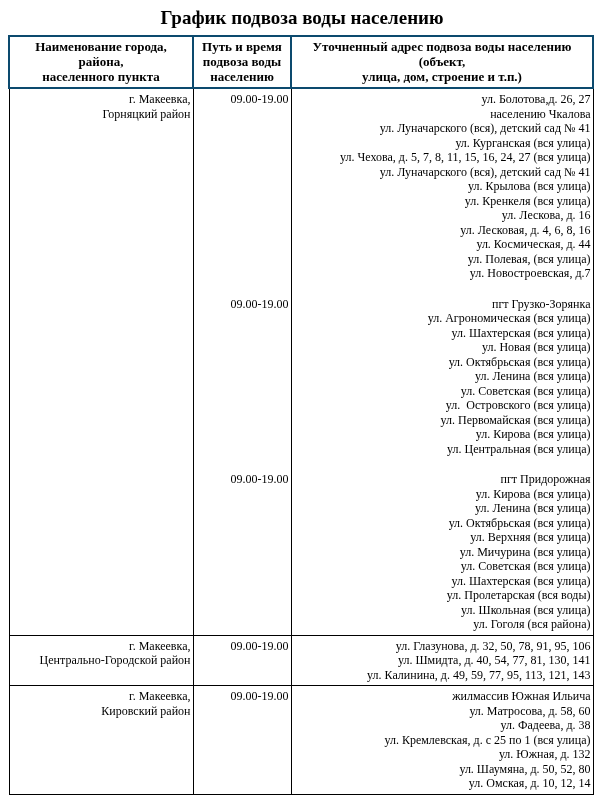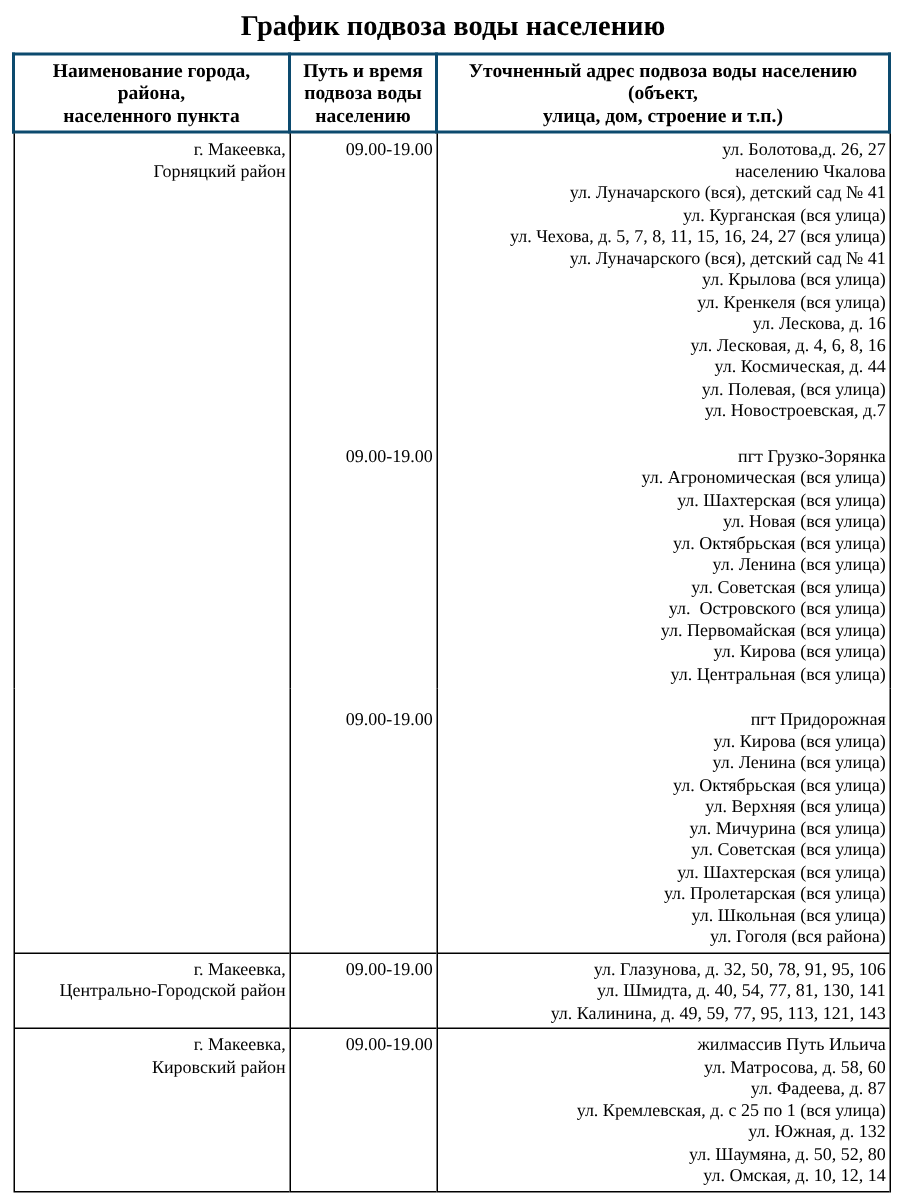--- a/index.html
+++ b/index.html
@@ -132,7 +132,7 @@
             <div>ул. Мичурина (вся улица)</div>
             <div>ул. Советская (вся улица)</div>
             <div>ул. Шахтерская (вся улица)</div>
-            <div>ул. Пролетарская (вся улица)</div>
+            <div>ул. Пролетарская (вся воды)</div>
             <div>ул. Школьная (вся улица)</div>
             <div>ул. Гоголя (вся района)</div>
           </td>

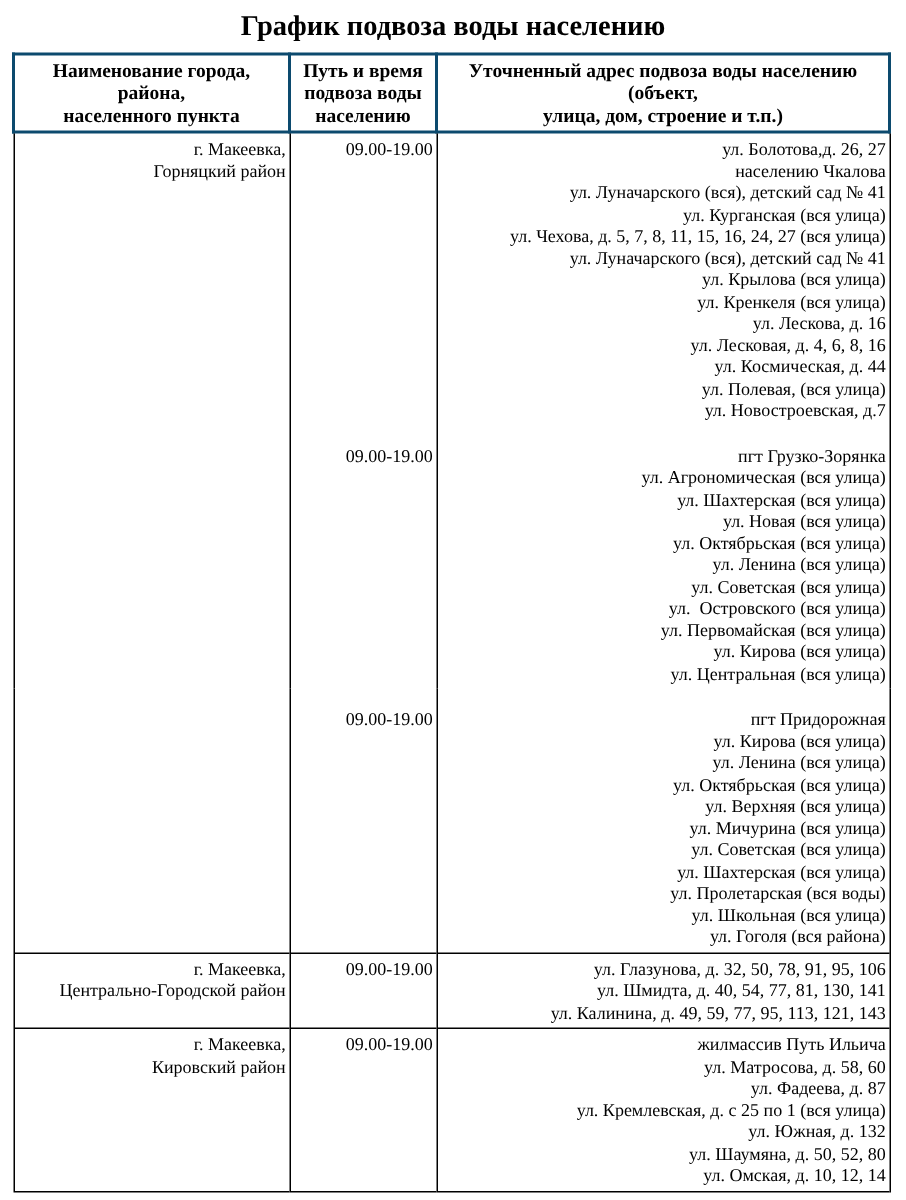--- a/index.html
+++ b/index.html
@@ -156,7 +156,7 @@
 Кировский район</td>
           <td class="time">09.00-19.00</td>
           <td class="addr">
-            <div>жилмассив Путь Ильича</div>
+            <div>жилмассив Южная Ильича</div>
             <div>ул. Матросова, д. 58, 60</div>
             <div>ул. Фадеева, д. 87</div>
             <div>ул. Кремлевская, д. с 25 по 1 (вся улица)</div>

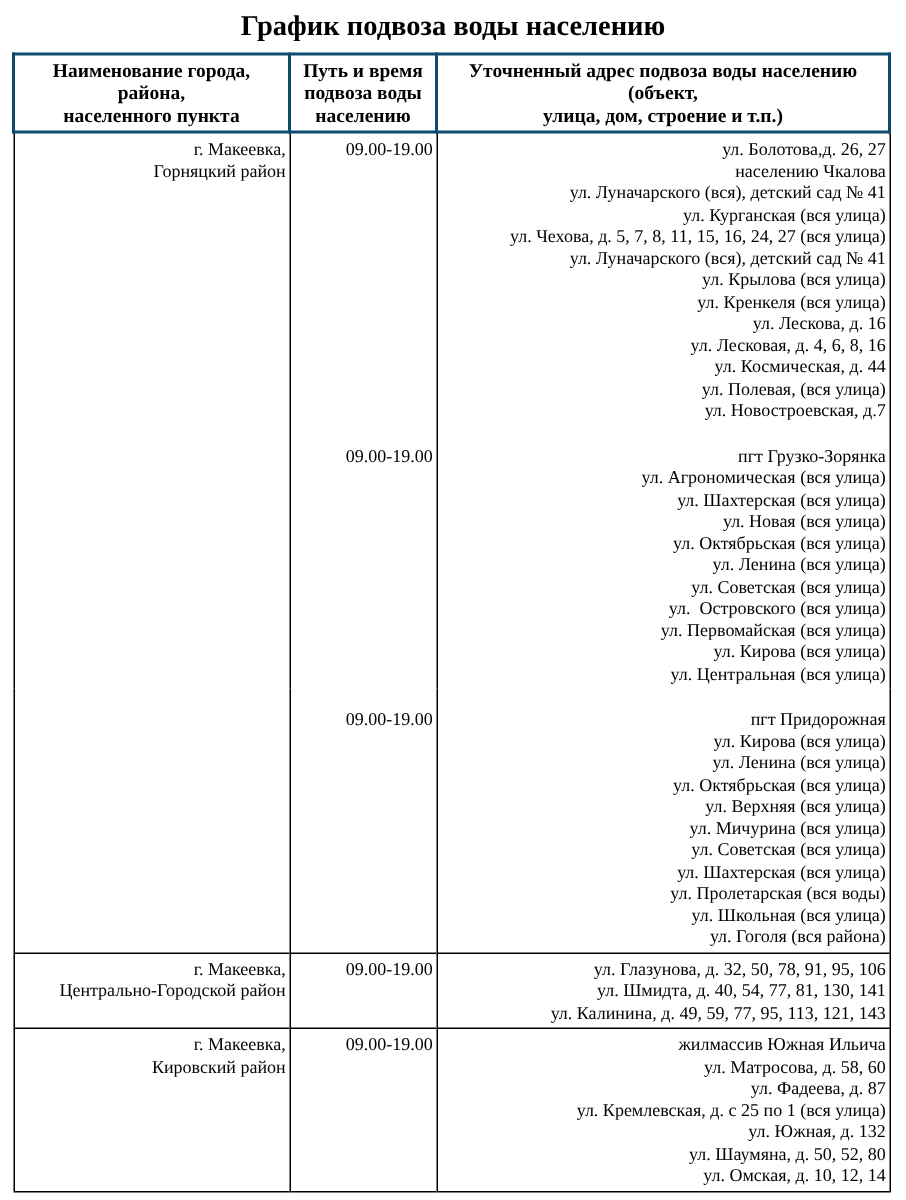--- a/index.html
+++ b/index.html
@@ -158,7 +158,7 @@
           <td class="addr">
             <div>жилмассив Южная Ильича</div>
             <div>ул. Матросова, д. 58, 60</div>
-            <div>ул. Фадеева, д. 87</div>
+            <div>ул. Фадеева, д. 38</div>
             <div>ул. Кремлевская, д. с 25 по 1 (вся улица)</div>
             <div>ул. Южная, д. 132</div>
             <div>ул. Шаумяна, д. 50, 52, 80</div>

